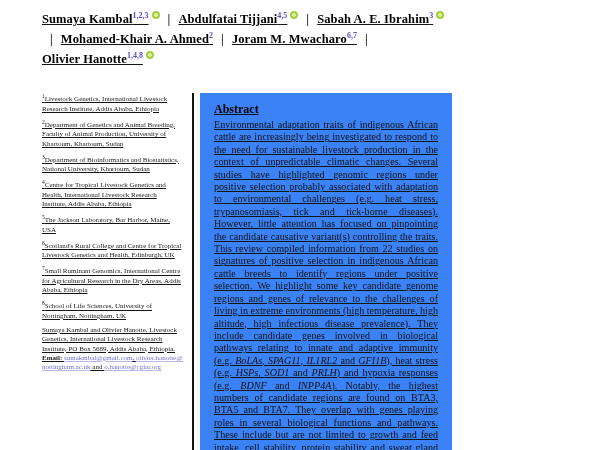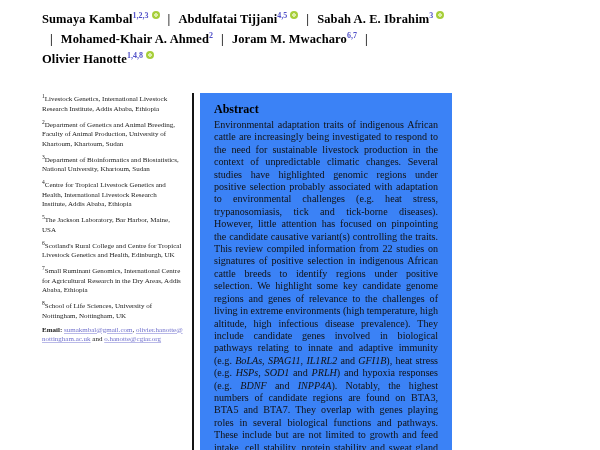--- a/index.html
+++ b/index.html
@@ -10,7 +10,7 @@
     color: #141414;
     overflow: hidden;
   }
-  .page { width: 496px; height: 450px; padding: 9px 44px 0 42px; position: relative; }
+  .page { width: 496px; height: 450px; padding: 9px 44px 0 42px; position: relative; text-decoration: underline; }
 
   
   .authors {

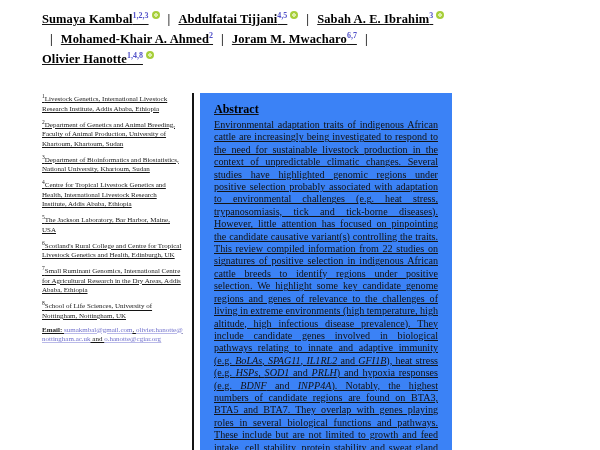--- a/index.html
+++ b/index.html
@@ -105,6 +105,7 @@
         </div>
 
       <div>
+        <p class="corr-text">Sumaya Kambal and Olivier Hanotte, Livestock Genetics, International Livestock Research Institute, PO Box 5689, Addis Ababa, Ethiopia.</p>
         <p class="email-line"><b>Email: </b><a class="email-link">sumakmbal@gmail.com</a><span>, </span><a class="email-link">olivier.hanotte@nottingham.ac.uk</a><span> and </span><a class="email-link">o.hanotte@cgiar.org</a></p>
       </div>
 

